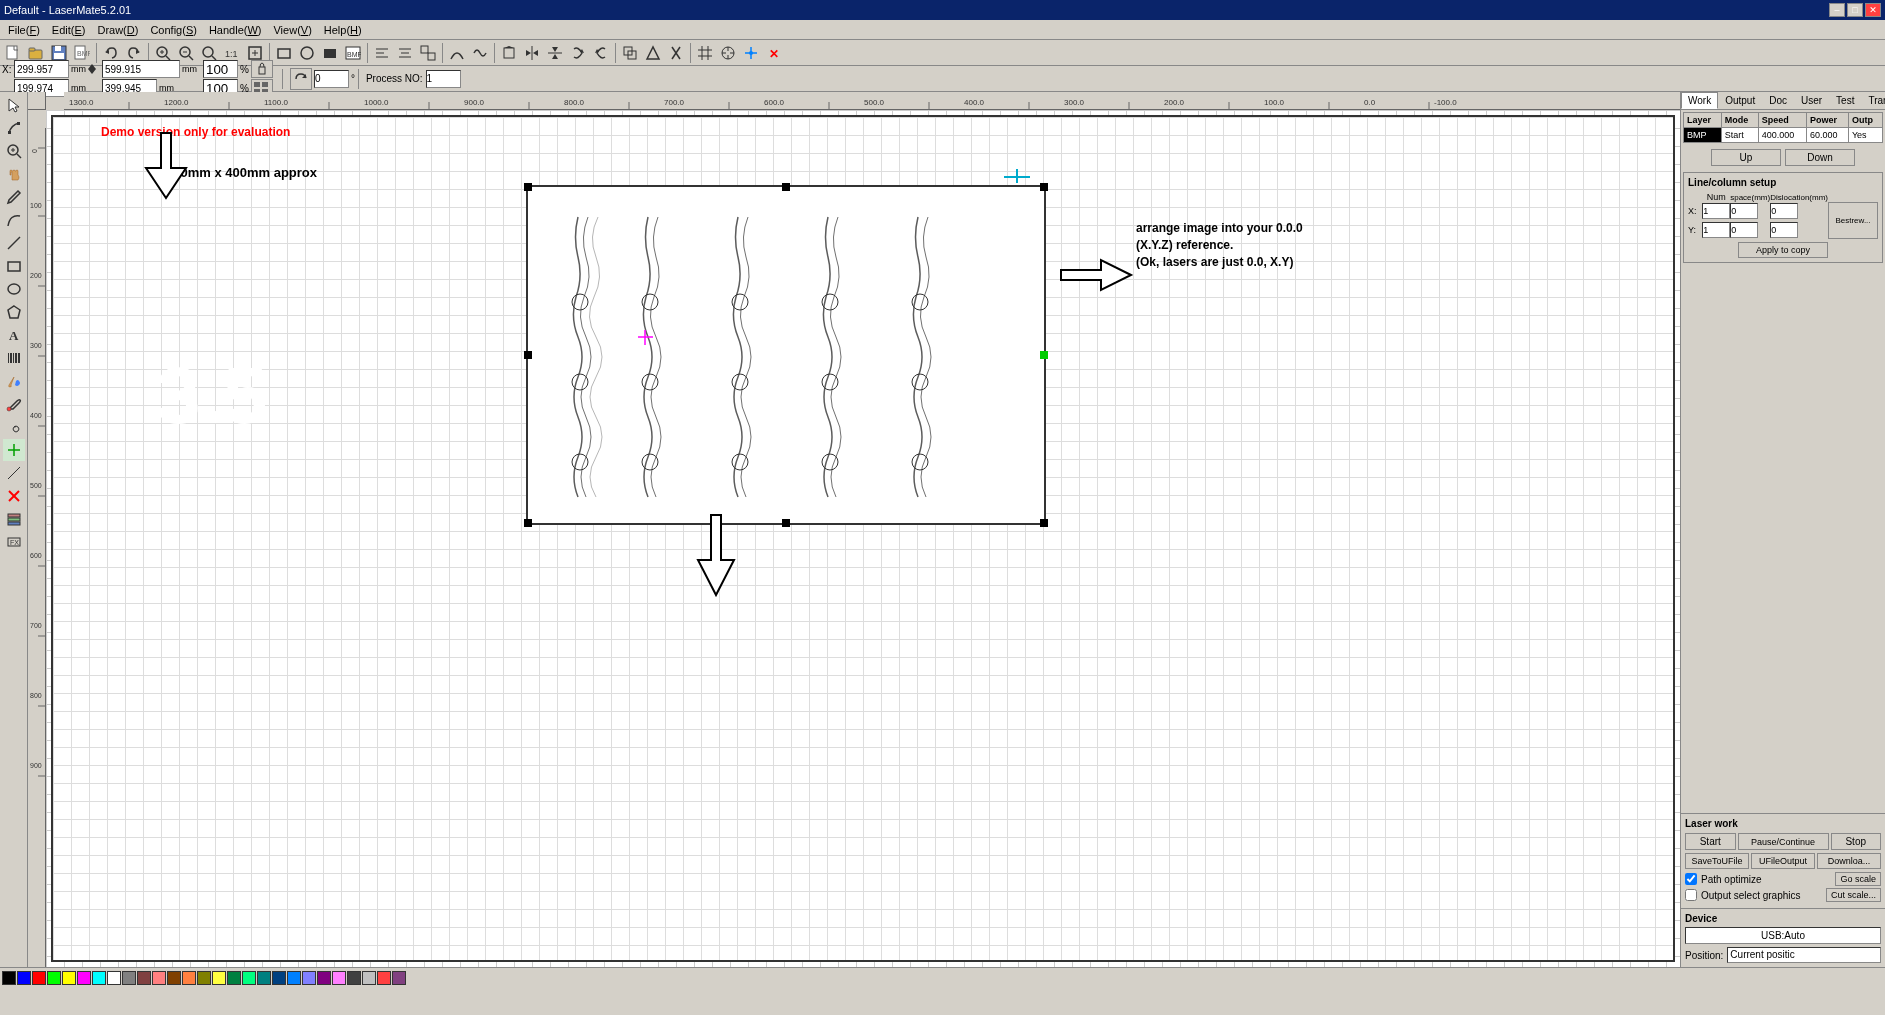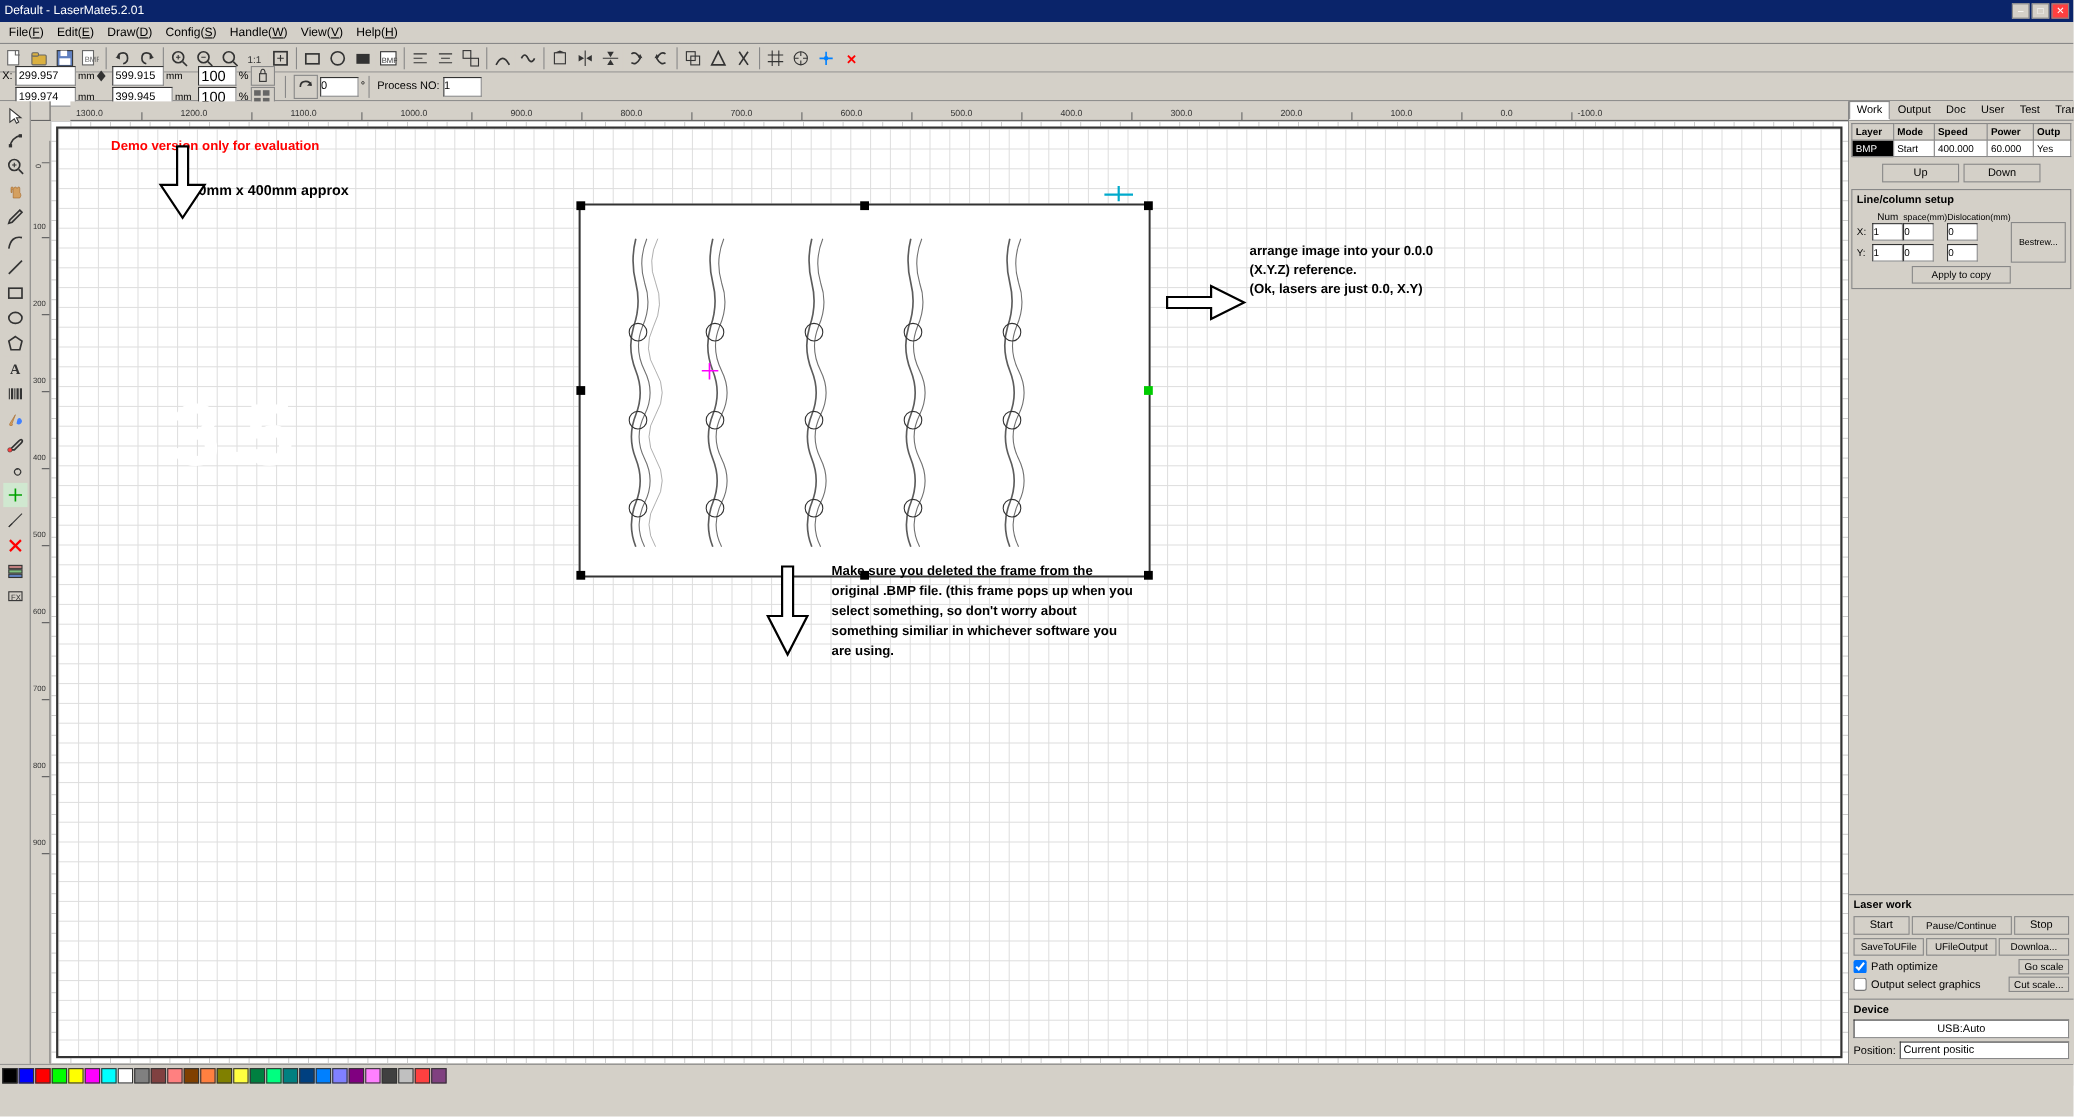--- a/index.html
+++ b/index.html
@@ -321,7 +321,7 @@
           <div style="width:0;height:0;border-left:4px solid transparent;border-right:4px solid transparent;border-bottom:5px solid #333;cursor:pointer;"></div>
           <div style="width:0;height:0;border-left:4px solid transparent;border-right:4px solid transparent;border-top:5px solid #333;cursor:pointer;"></div>
         </div>
-        <input class="coord-input" style="width: 47px;" value="599.915">
+        <input class="coord-input" style="width: 78px;" value="599.915">
         <span style="font-size:9px;">mm</span>
       </div>
       <div style="display:flex;align-items:center;gap:2px;">

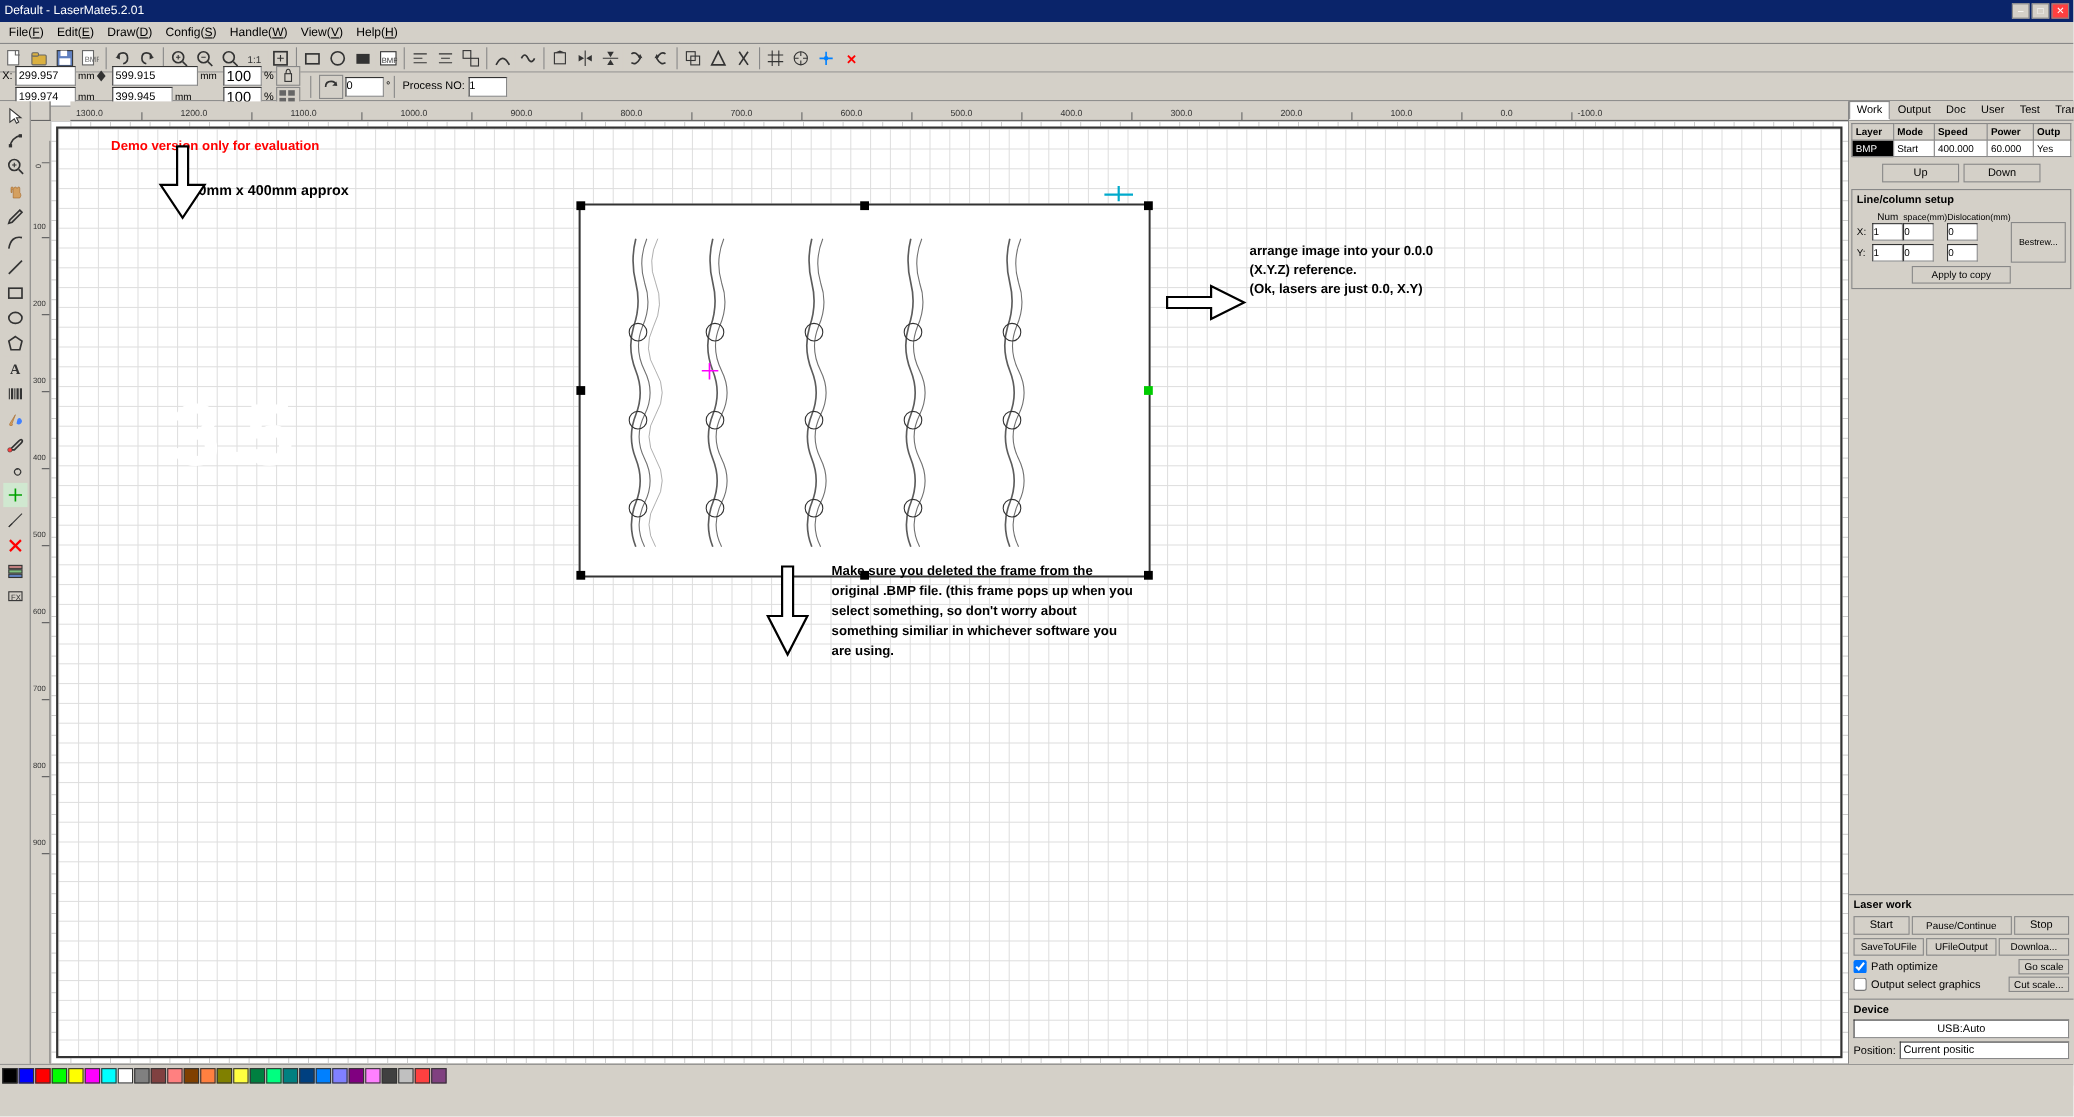--- a/index.html
+++ b/index.html
@@ -666,7 +666,6 @@
             <svg width="60" height="90" viewBox="0 0 60 90">
               <polygon points="25,5 35,5 35,50 48,50 30,85 12,50 25,50" fill="white" stroke="black" stroke-width="2"></polygon>
             </svg>
-            <div style="font-size:12px;font-weight:bold;max-width:280px;line-height:1.5;">Make sure you deleted the frame from the original .BMP file. (this frame pops up when you select something, so don't worry about something similiar in whichever software you are using.</div>
           </div>
         </div>
 

